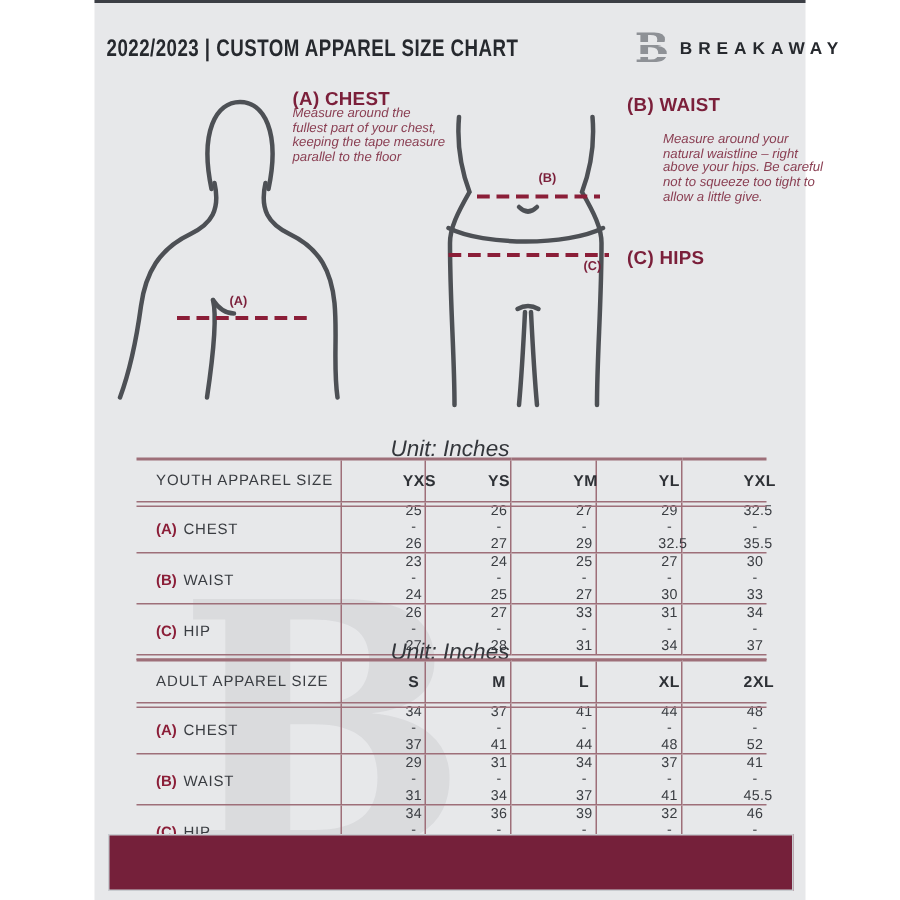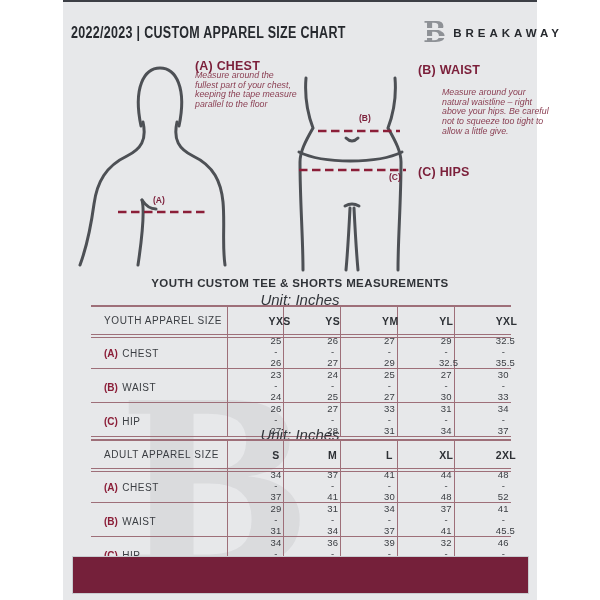--- a/index.html
+++ b/index.html
@@ -115,7 +115,6 @@
 
     <div class="mh" style="left:355px; top:163px;">(C) HIPS</div>
 
-    <div class="sec-title" style="top:275px;">YOUTH CUSTOM TEE &amp; SHORTS MEASUREMENTS</div>
     <div class="sec-unit" style="top:289px;">Unit: Inches</div>
 
     <div class="tbl-wrap" style="top:303px;">

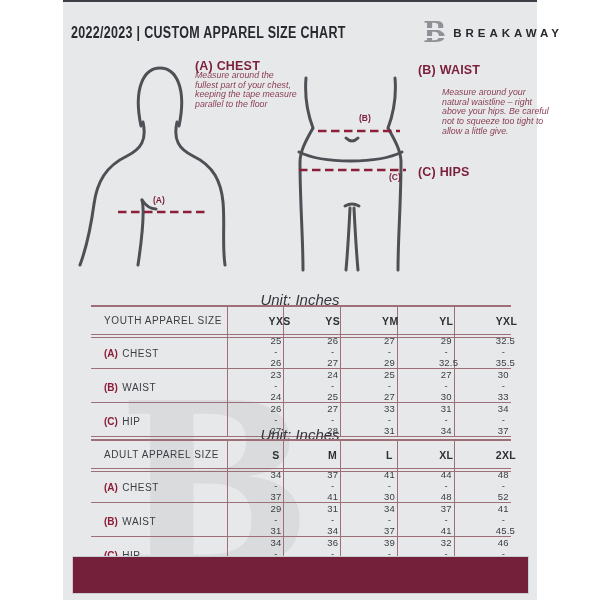--- a/index.html
+++ b/index.html
@@ -195,7 +195,7 @@
             <td class="first"><span class="mk">(A)</span> <span class="lbl">CHEST</span></td>
             <td class="val">34 - 37</td>
             <td class="val">37 - 41</td>
-            <td class="val">41 - 30</td>
+            <td class="val">41 - 44</td>
             <td class="val">44 - 48</td>
             <td class="val">48 - 52</td>
           </tr>

